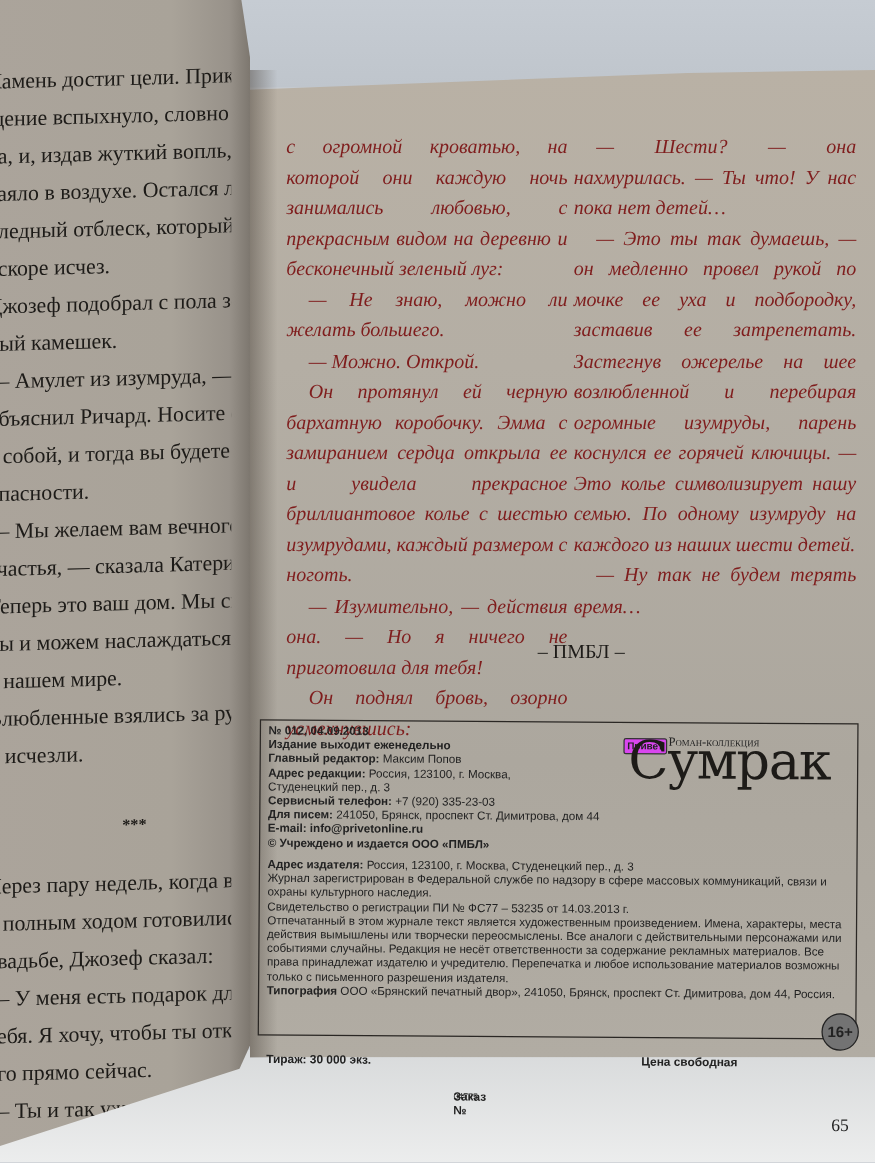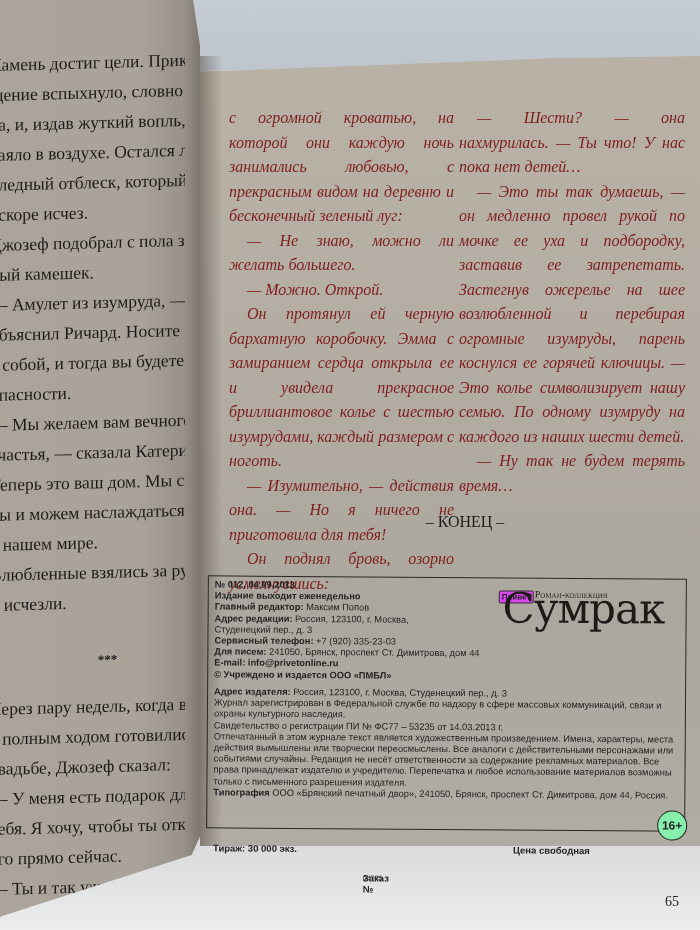--- a/index.html
+++ b/index.html
@@ -148,7 +148,7 @@
   <p class="ind">— Ну так не будем терять время…</p>
 </div>
 
-<div class="konec">– КОНЕЦ –</div>
+<div class="konec">– ПМБЛ –</div>
 
 <div class="imprint">
   <div class="left">

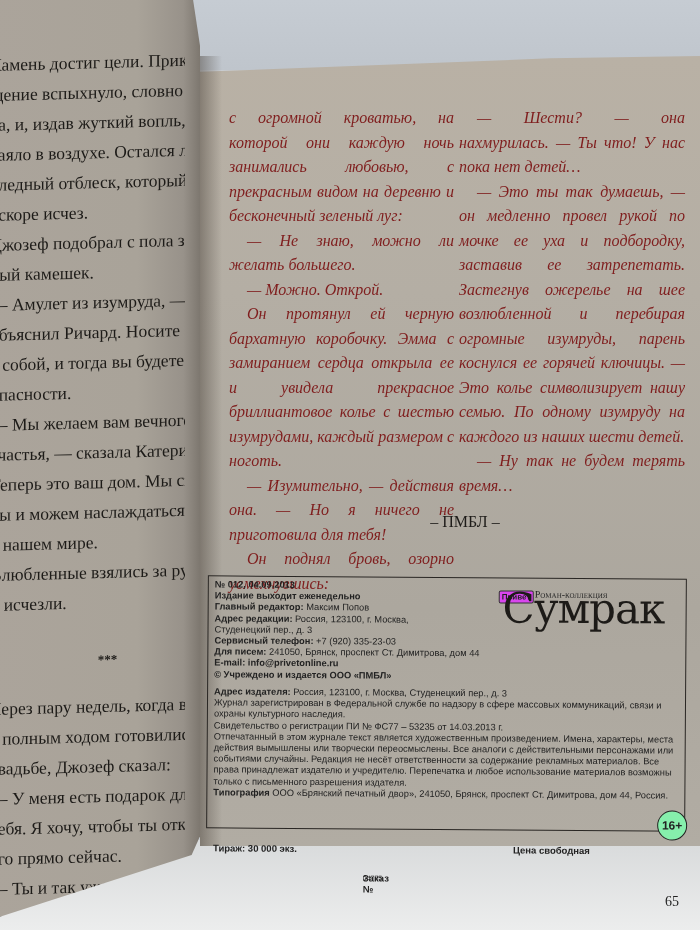--- a/index.html
+++ b/index.html
@@ -82,7 +82,7 @@
   .age {
     position:absolute; left:450px; top:231px; width:28px; height:28px; border:1.6px solid #222;
     border-radius:50%; font-weight:bold; font-size:12px; text-align:center; line-height:28px;
-    background:#86efac;
+    background:#737373;
   }
   .page-num {
     position:absolute; left:665px; top:852px; font-family:"Liberation Serif", serif;

